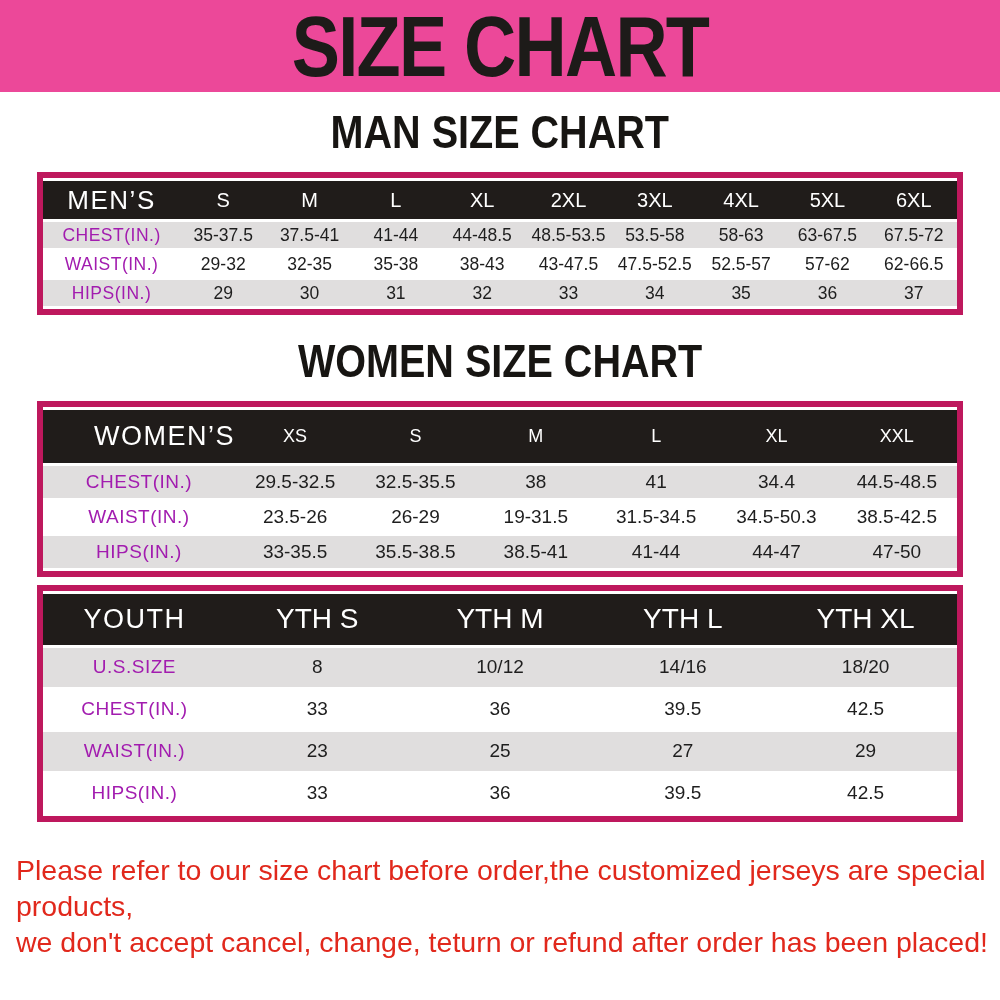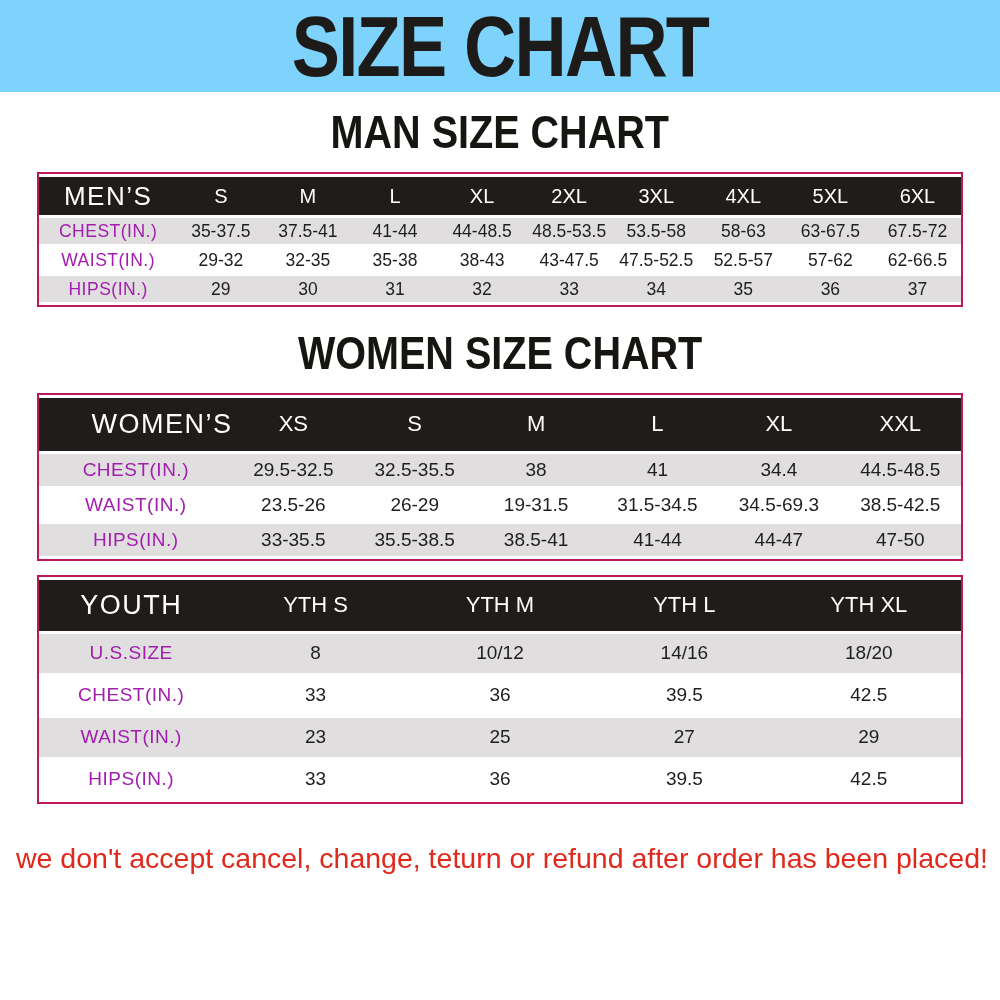--- a/index.html
+++ b/index.html
@@ -63,7 +63,7 @@
 </head>
 <body>
 
-<header class="banner" style="background: #7dd3fc; text-align: center;">
+<header class="banner" style="background: #ec4899; text-align: center;">
   <h1 style="color: rgb(29, 27, 25);"><span class="squeeze">SIZE CHART</span></h1>
 </header>
 

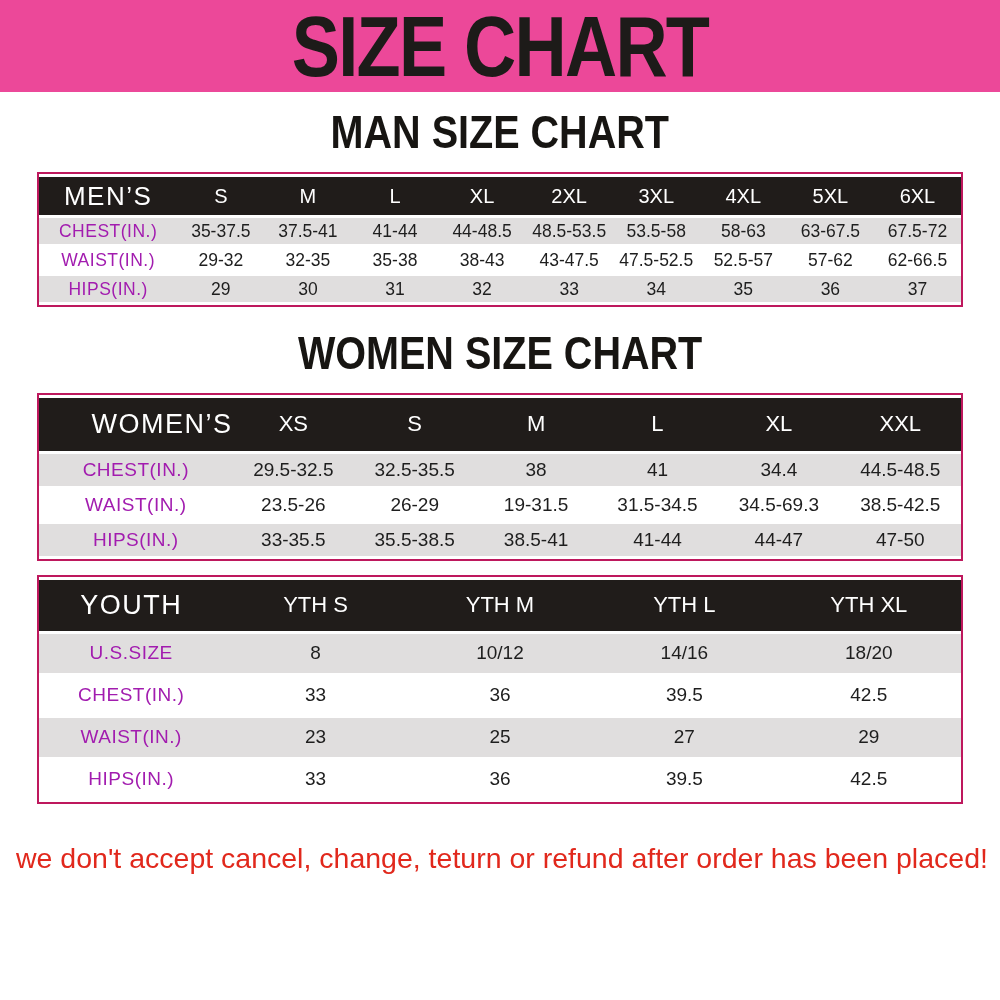--- a/index.html
+++ b/index.html
@@ -26,9 +26,9 @@
   .sec-youth .section-title{font-size:46px;margin-top:50px;margin-bottom:15px;}
 
   table.size-table{
-    width:926px;margin:14px auto;table-layout:fixed;
+    width:926px;margin:8px auto;table-layout:fixed;
     border-collapse:separate;border-spacing:0 3px;
-    border:2px solid #be185d;background:#ffffff;
+    border:6px solid #be185d;background:#ffffff;
   }
   table.size-table thead tr{background:#201C1A;color:#ffffff;}
   table.size-table tbody tr:nth-child(odd){background:#E0DEDE;}

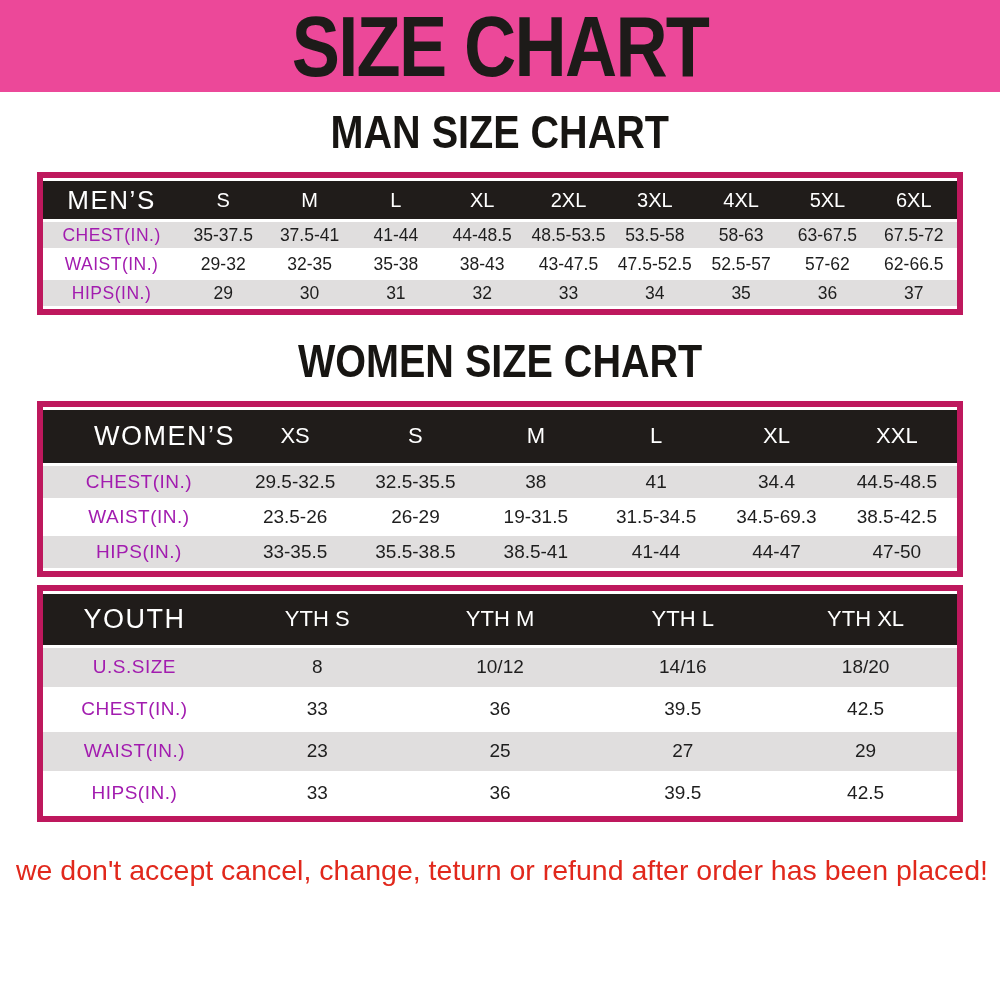--- a/index.html
+++ b/index.html
@@ -44,7 +44,7 @@
   table.men th.corner-label{font-size:26px;width:15%;}
   table.men td{height:26px;font-size:17.5px;}
   
-  table.women th{height:53px;font-size:22px;}
+  table.women th{height:53px;font-size:18px;}
   table.women th.corner-label{font-size:27px;width:21%;text-align:right;}
   table.women td{height:32px;font-size:19px;}
   

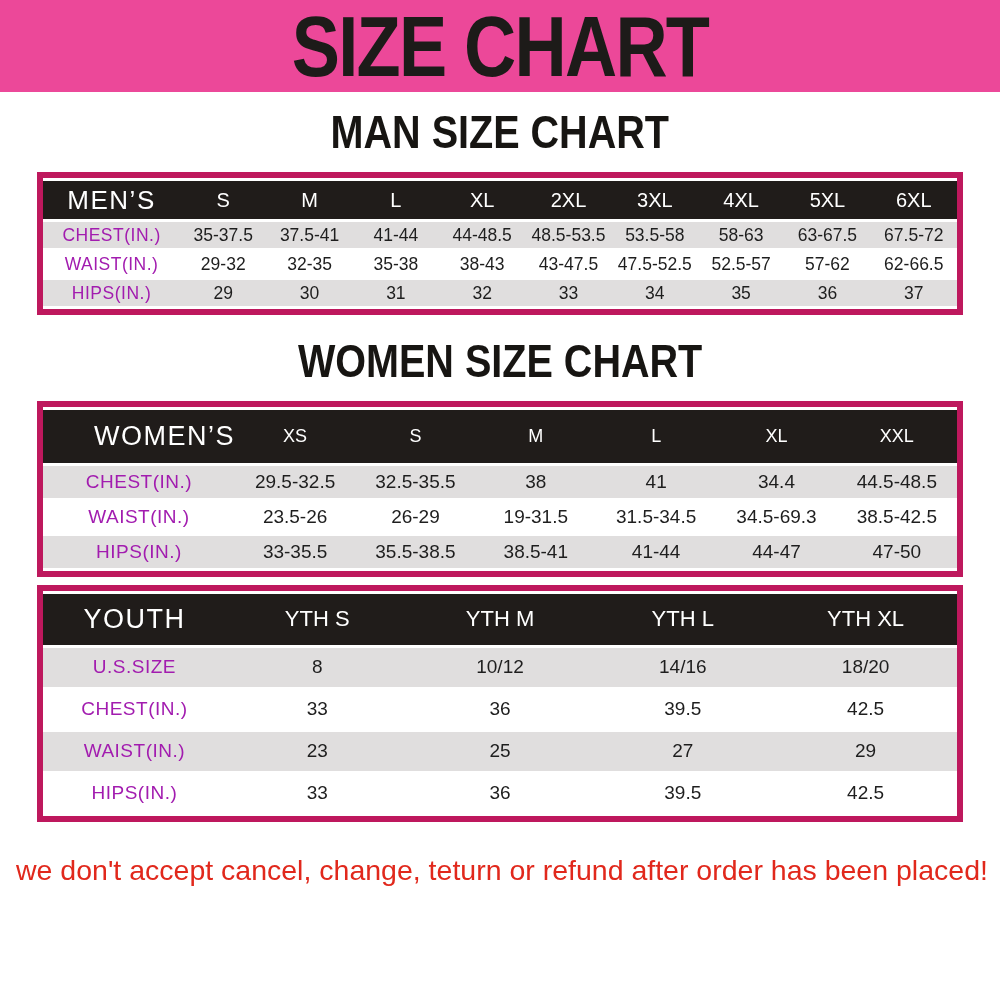--- a/index.html
+++ b/index.html
@@ -155,7 +155,7 @@
           <td class="size-value">26-29</td>
           <td class="size-value">19-31.5</td>
           <td class="size-value">31.5-34.5</td>
-          <td class="size-value">34.5-69.3</td>
+          <td class="size-value">34.5-50.3</td>
           <td class="size-value">38.5-42.5</td>
         </tr>
         <tr>

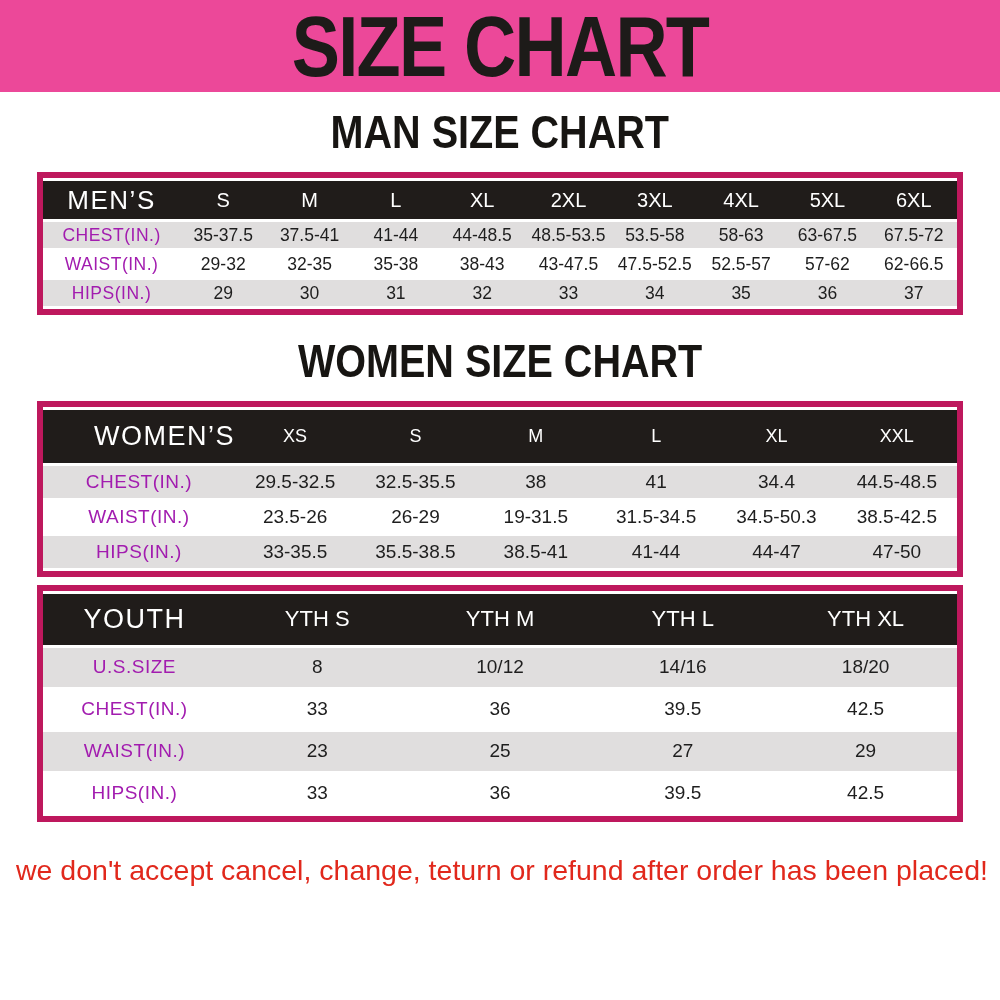--- a/index.html
+++ b/index.html
@@ -48,7 +48,7 @@
   table.women th.corner-label{font-size:27px;width:21%;text-align:right;}
   table.women td{height:32px;font-size:19px;}
   
-  table.youth th{height:51px;font-size:22px;}
+  table.youth th{height:51px;font-size:28px;}
   table.youth th.corner-label{font-size:27px;width:20%;}
   table.youth td{height:39px;font-size:19px;}
 

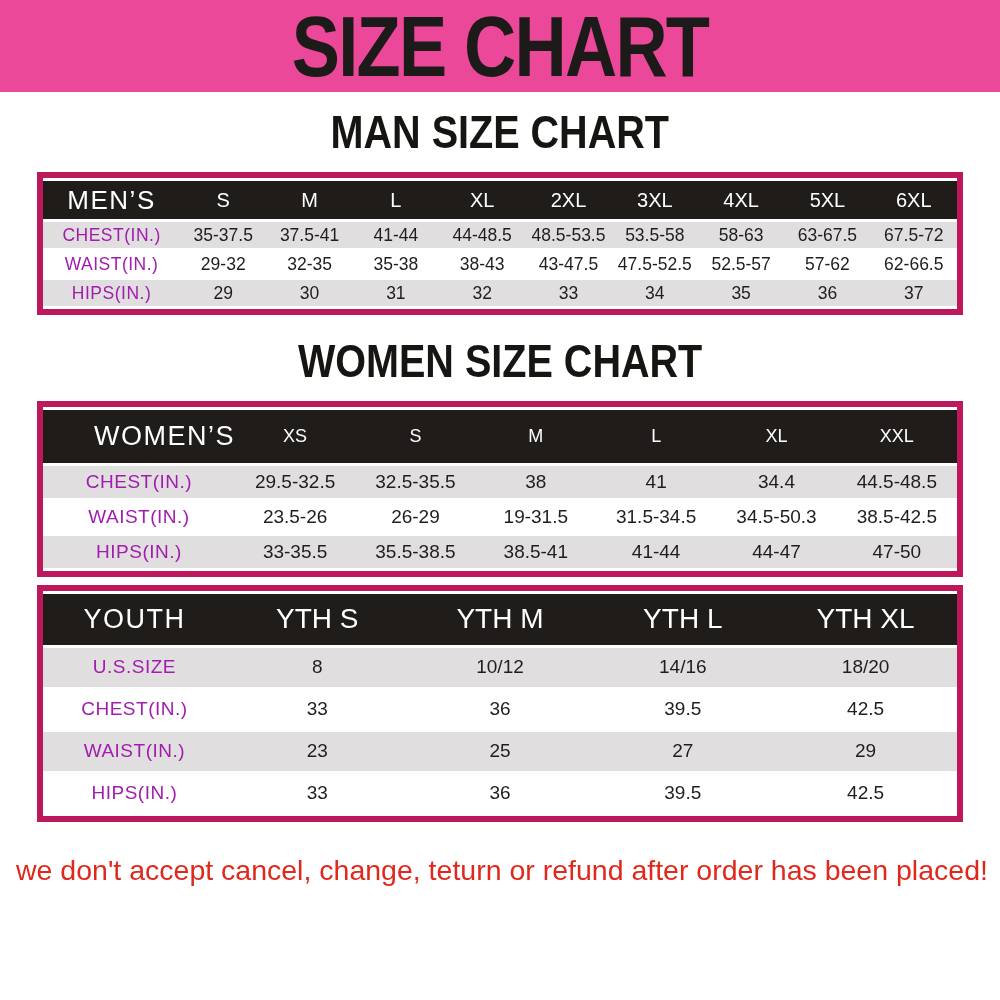--- a/index.html
+++ b/index.html
@@ -216,6 +216,7 @@
 </section>
 
 <div class="footer" style="color: rgb(225, 40, 28);">
+  <p>Please refer to our size chart before order,the customized jerseys are special products,</p>
   <p>we don't accept cancel, change, teturn or refund after order has been placed!</p>
 </div>
 

